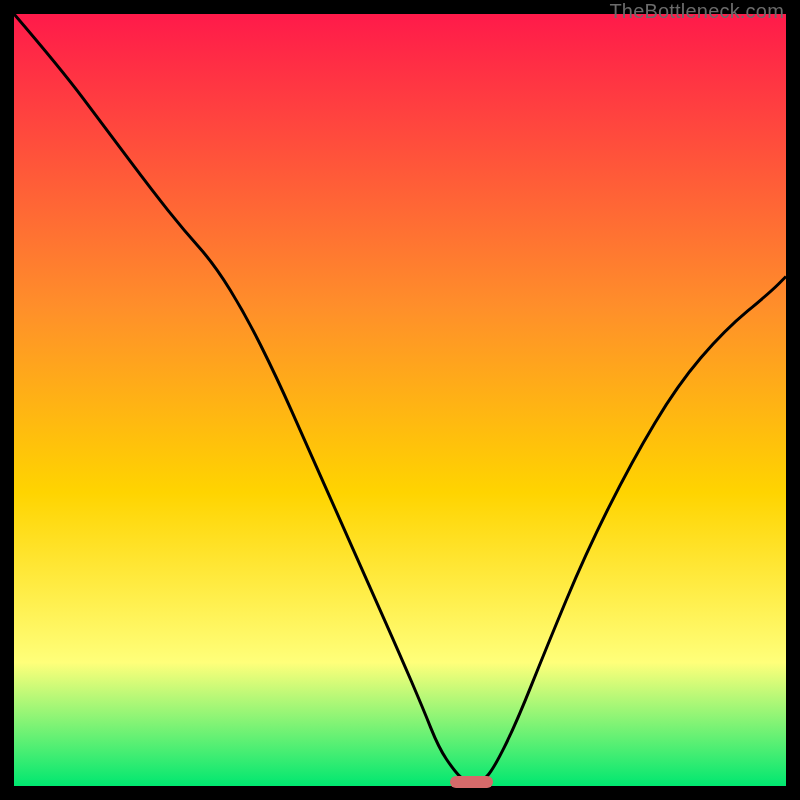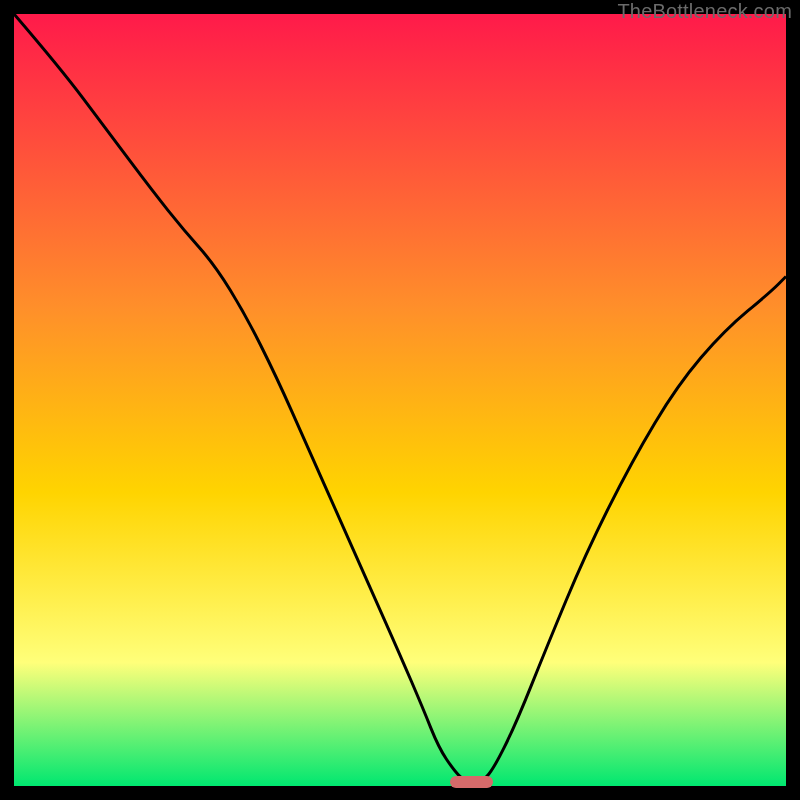--- a/index.html
+++ b/index.html
@@ -29,7 +29,7 @@
   .watermark {
     position: absolute;
     top: 0px;
-    right: 8px;
+    right: 16px;
     color: #6b6b6b;
     font-size: 20px;
     font-weight: 500;

